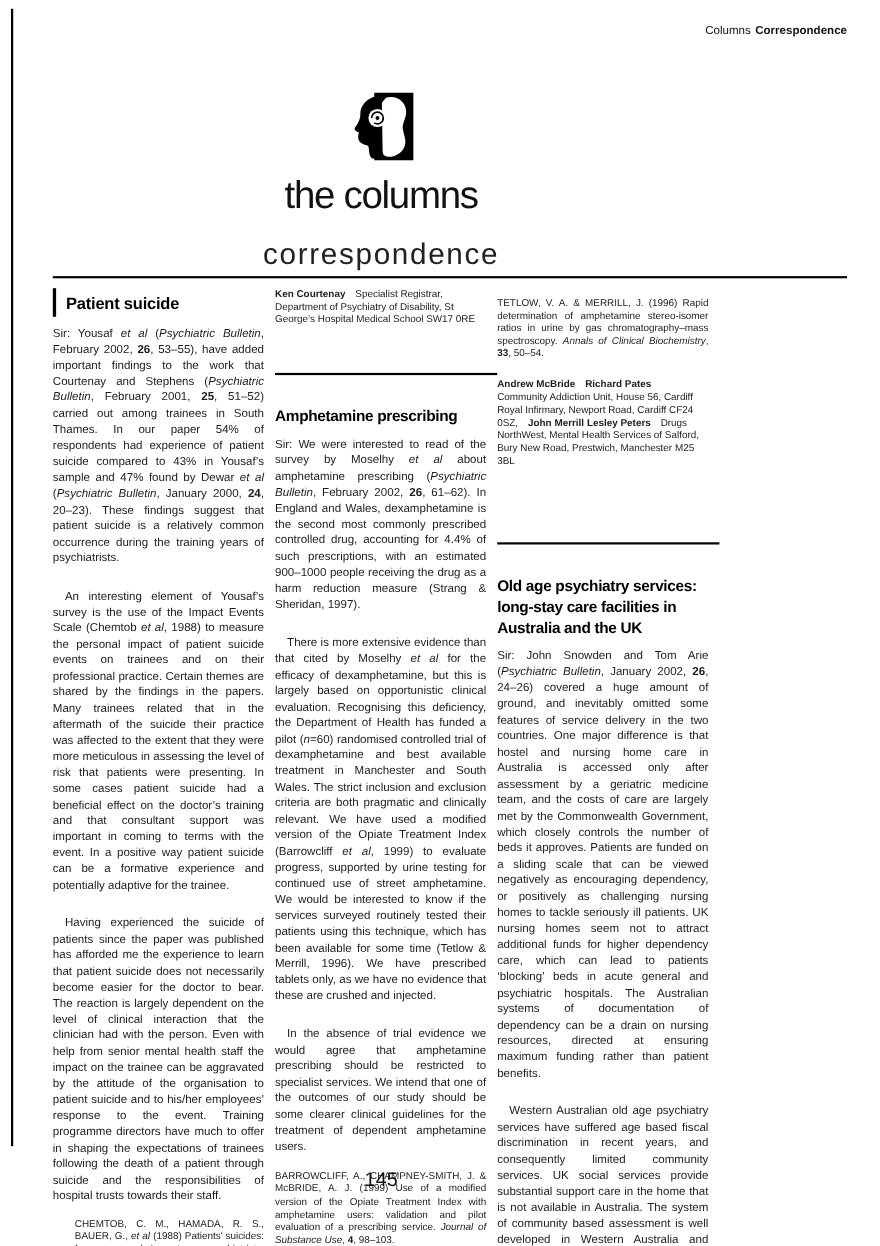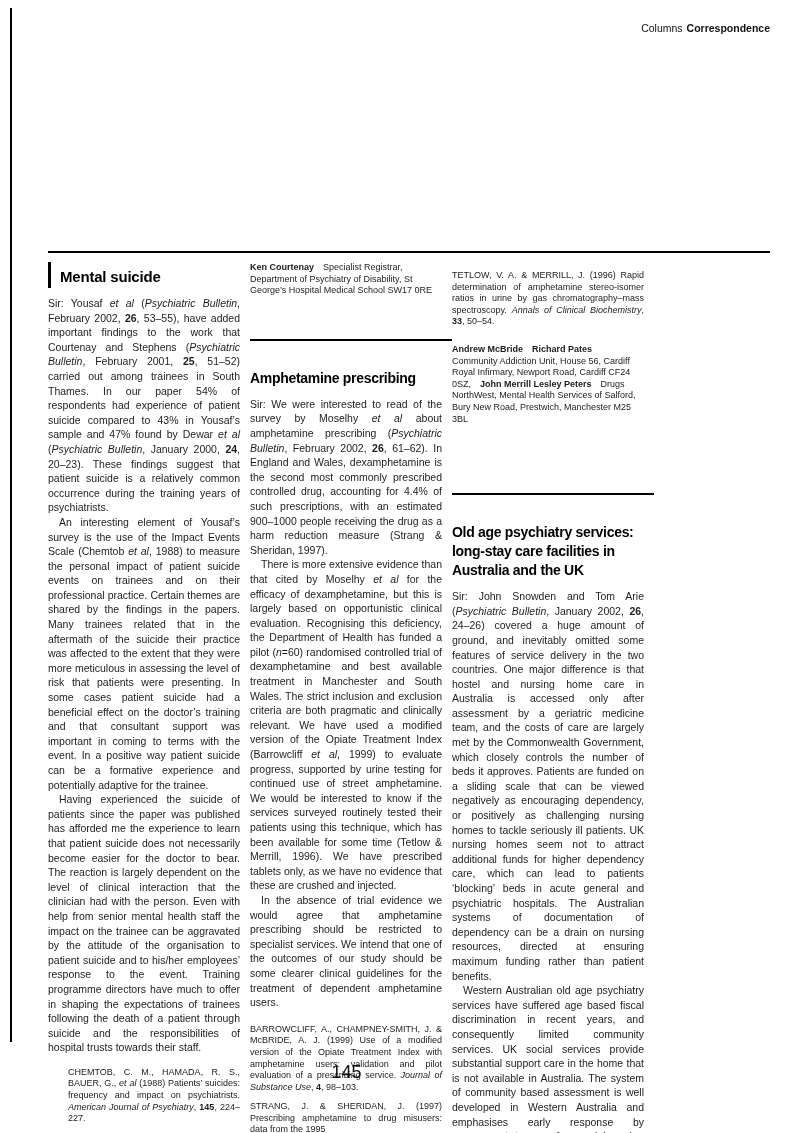--- a/index.html
+++ b/index.html
@@ -40,6 +40,21 @@
     <span>Columns</span><span class="bd2">Correspondence</span>
   </div>
 
+  <div class="masthead">
+    <div class="logo">
+      <svg viewBox="0 0 60 64" width="58" height="62">
+        <rect x="23" y="0" width="37" height="64" fill="#000"></rect>
+        <path d="M34,5 C45,2 54,10 53,20 C52,26 49,30 50,35 C51,41 54,46 51,52 C48,58 40,62 34,60 C31,59 30,55 30,50 L30,10 Z" fill="#fff"></path>
+        <path d="M30,3 C18,3 10,11 10,20 C10,25 8,29 5,33 C3.5,35.5 6,36.5 8.5,37.5 C8,40 7.5,43 8.5,45 C10.5,49 15,49 17.5,50.5 C18.5,54.5 17.5,59 21,62 L31,62 Z" fill="#000"></path>
+        <circle cx="26" cy="24" r="8.5" fill="#fff"></circle>
+        <path d="M26,24 m-5.5,0 a5.5,5.5 0 1,1 11,0 a5.5,5.5 0 0,1 -8.5,4.6" fill="none" stroke="#000" stroke-width="1.6"></path>
+        <circle cx="26" cy="24" r="1.8" fill="#000"></circle>
+        <path d="M15,21 L11,19 M15,25 L11,26 M16,29 L13,32" stroke="#000" stroke-width="1.2" fill="none"></path>
+      </svg>
+    </div>
+    <div class="mast-title">the columns</div>
+    <div class="mast-section">correspondence</div>
+  </div>
 
   <div class="main-rule"></div>
 

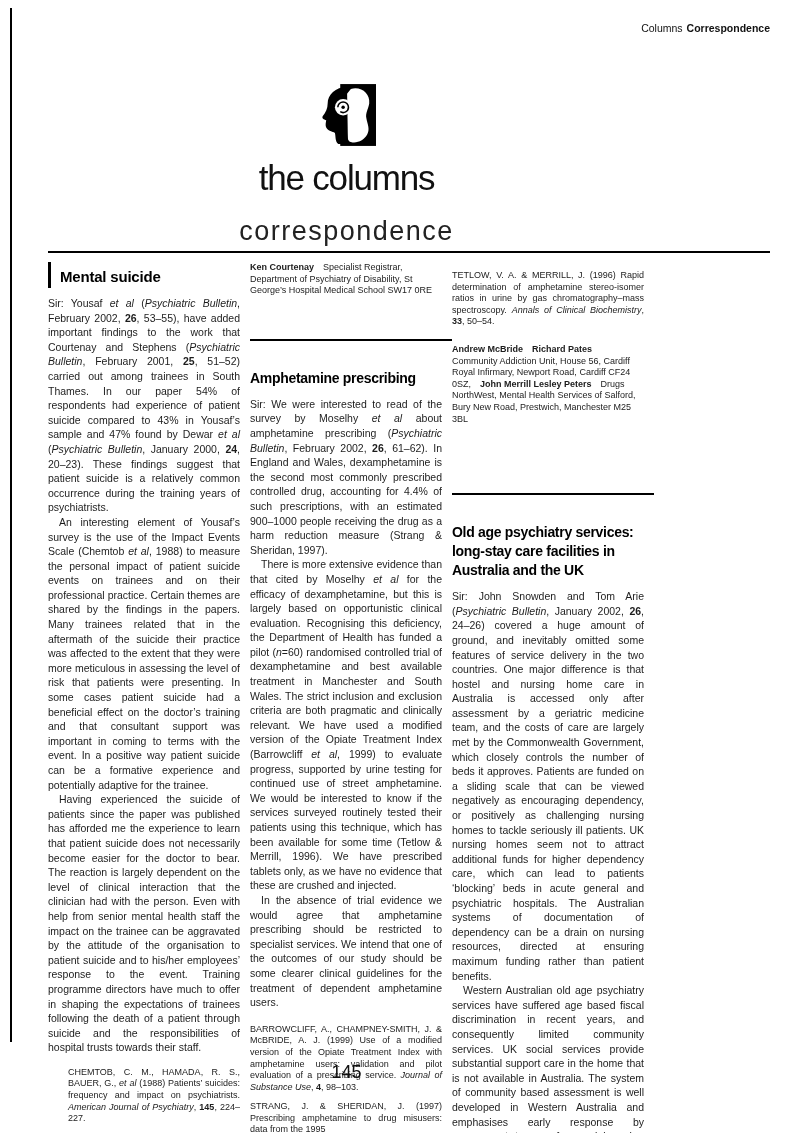--- a/index.html
+++ b/index.html
@@ -60,7 +60,7 @@
 
   <div class="cols">
     <div class="col">
-        <div class="blk heading-bar">Mental suicide</div>
+        <div class="blk heading-bar">Patient suicide</div>
         <div class="blk para"><span class="">Sir: Yousaf </span><span class="it">et al</span><span class=""> (</span><span class="it">Psychiatric Bulletin</span><span class="">, February 2002, </span><span class="bd">26</span><span class="">, 53–55), have added important findings to the work that Courtenay and Stephens (</span><span class="it">Psychiatric Bulletin</span><span class="">, February 2001, </span><span class="bd">25</span><span class="">, 51–52) carried out among trainees in South Thames. In our paper 54% of respondents had experience of patient suicide compared to 43% in Yousaf’s sample and 47% found by Dewar </span><span class="it">et al</span><span class=""> (</span><span class="it">Psychiatric Bulletin</span><span class="">, January 2000, </span><span class="bd">24</span><span class="">, 20–23). These findings suggest that patient suicide is a relatively common occurrence during the training years of psychiatrists.</span></div>
         <div class="blk para indent"><span class="">An interesting element of Yousaf’s survey is the use of the Impact Events Scale (Chemtob </span><span class="it">et al</span><span class="">, 1988) to measure the personal impact of patient suicide events on trainees and on their professional practice. Certain themes are shared by the findings in the papers. Many trainees related that in the aftermath of the suicide their practice was affected to the extent that they were more meticulous in assessing the level of risk that patients were presenting. In some cases patient suicide had a beneficial effect on the doctor’s training and that consultant support was important in coming to terms with the event. In a positive way patient suicide can be a formative experience and potentially adaptive for the trainee.</span></div>
         <div class="blk para indent"><span class="">Having experienced the suicide of patients since the paper was published has afforded me the experience to learn that patient suicide does not necessarily become easier for the doctor to bear. The reaction is largely dependent on the level of clinical interaction that the clinician had with the person. Even with help from senior mental health staff the impact on the trainee can be aggravated by the attitude of the organisation to patient suicide and to his/her employees’ response to the event. Training programme directors have much to offer in shaping the expectations of trainees following the death of a patient through suicide and the responsibilities of hospital trusts towards their staff.</span></div>

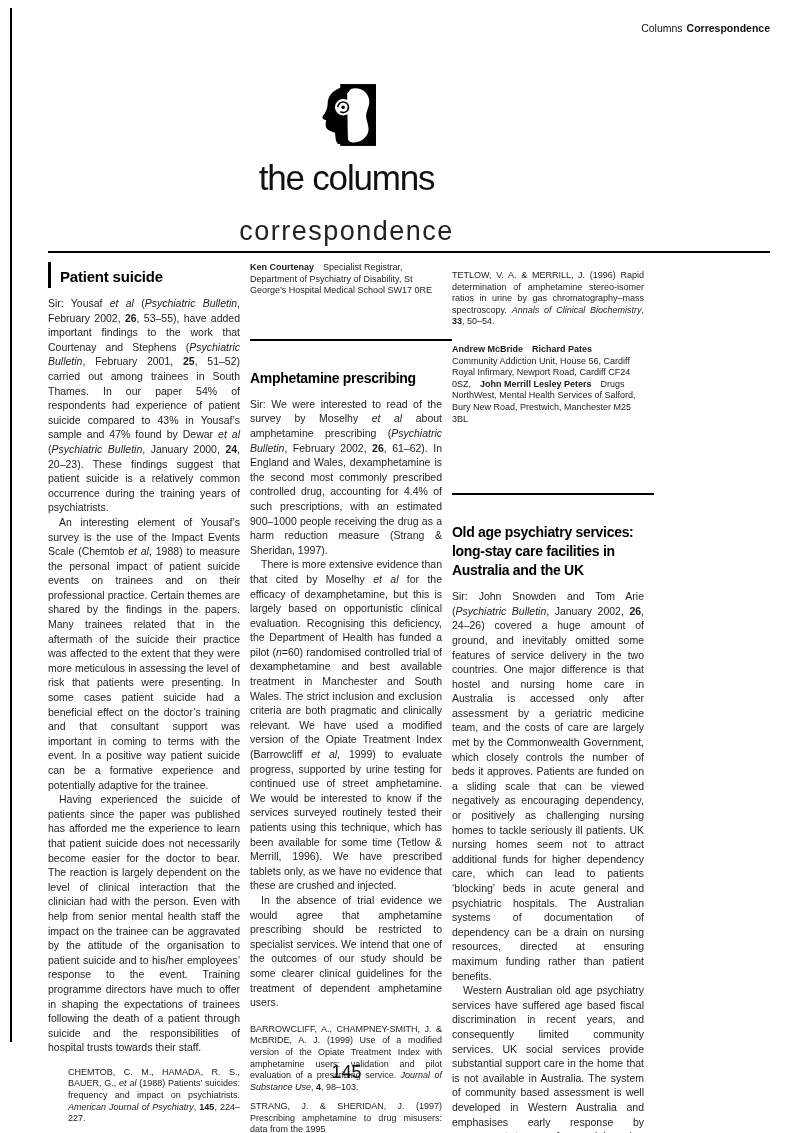--- a/index.html
+++ b/index.html
@@ -17,7 +17,7 @@
   .col{width:192px;}
   .blk{margin:0;}
   .para{font-size:10.5px;line-height:14.6px;text-align:justify;color:#1c1c1c;}
-  .para.indent{text-indent:11px;}
+  .para.indent{text-indent:11px;margin-top:20px;}
   .ref{font-size:9px;line-height:11.6px;text-align:justify;margin-top:8px;color:#1c1c1c;}
   .signature{font-size:9px;line-height:11.6px;color:#1c1c1c;}
   .heading-bar{font-size:15px;font-weight:bold;color:#000;line-height:18px;

